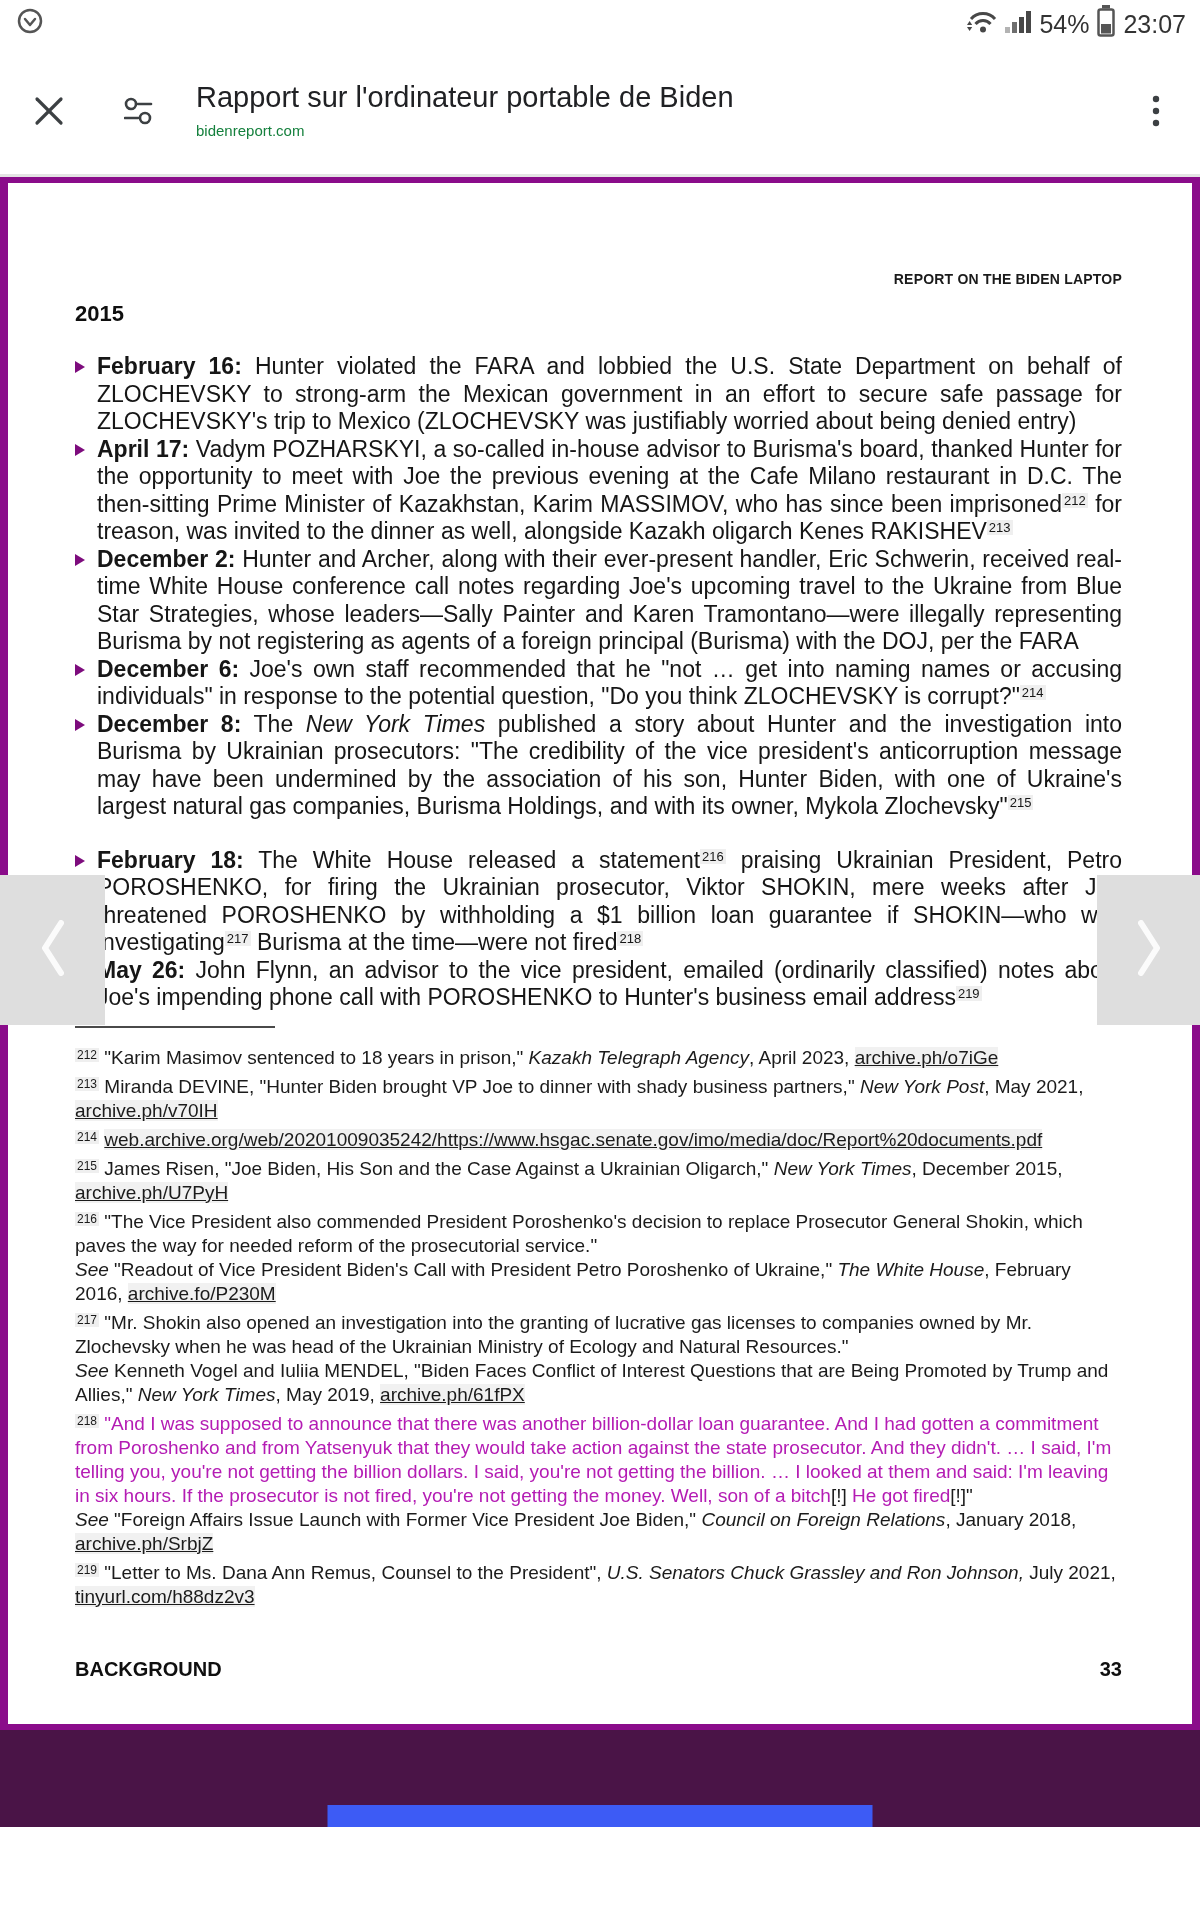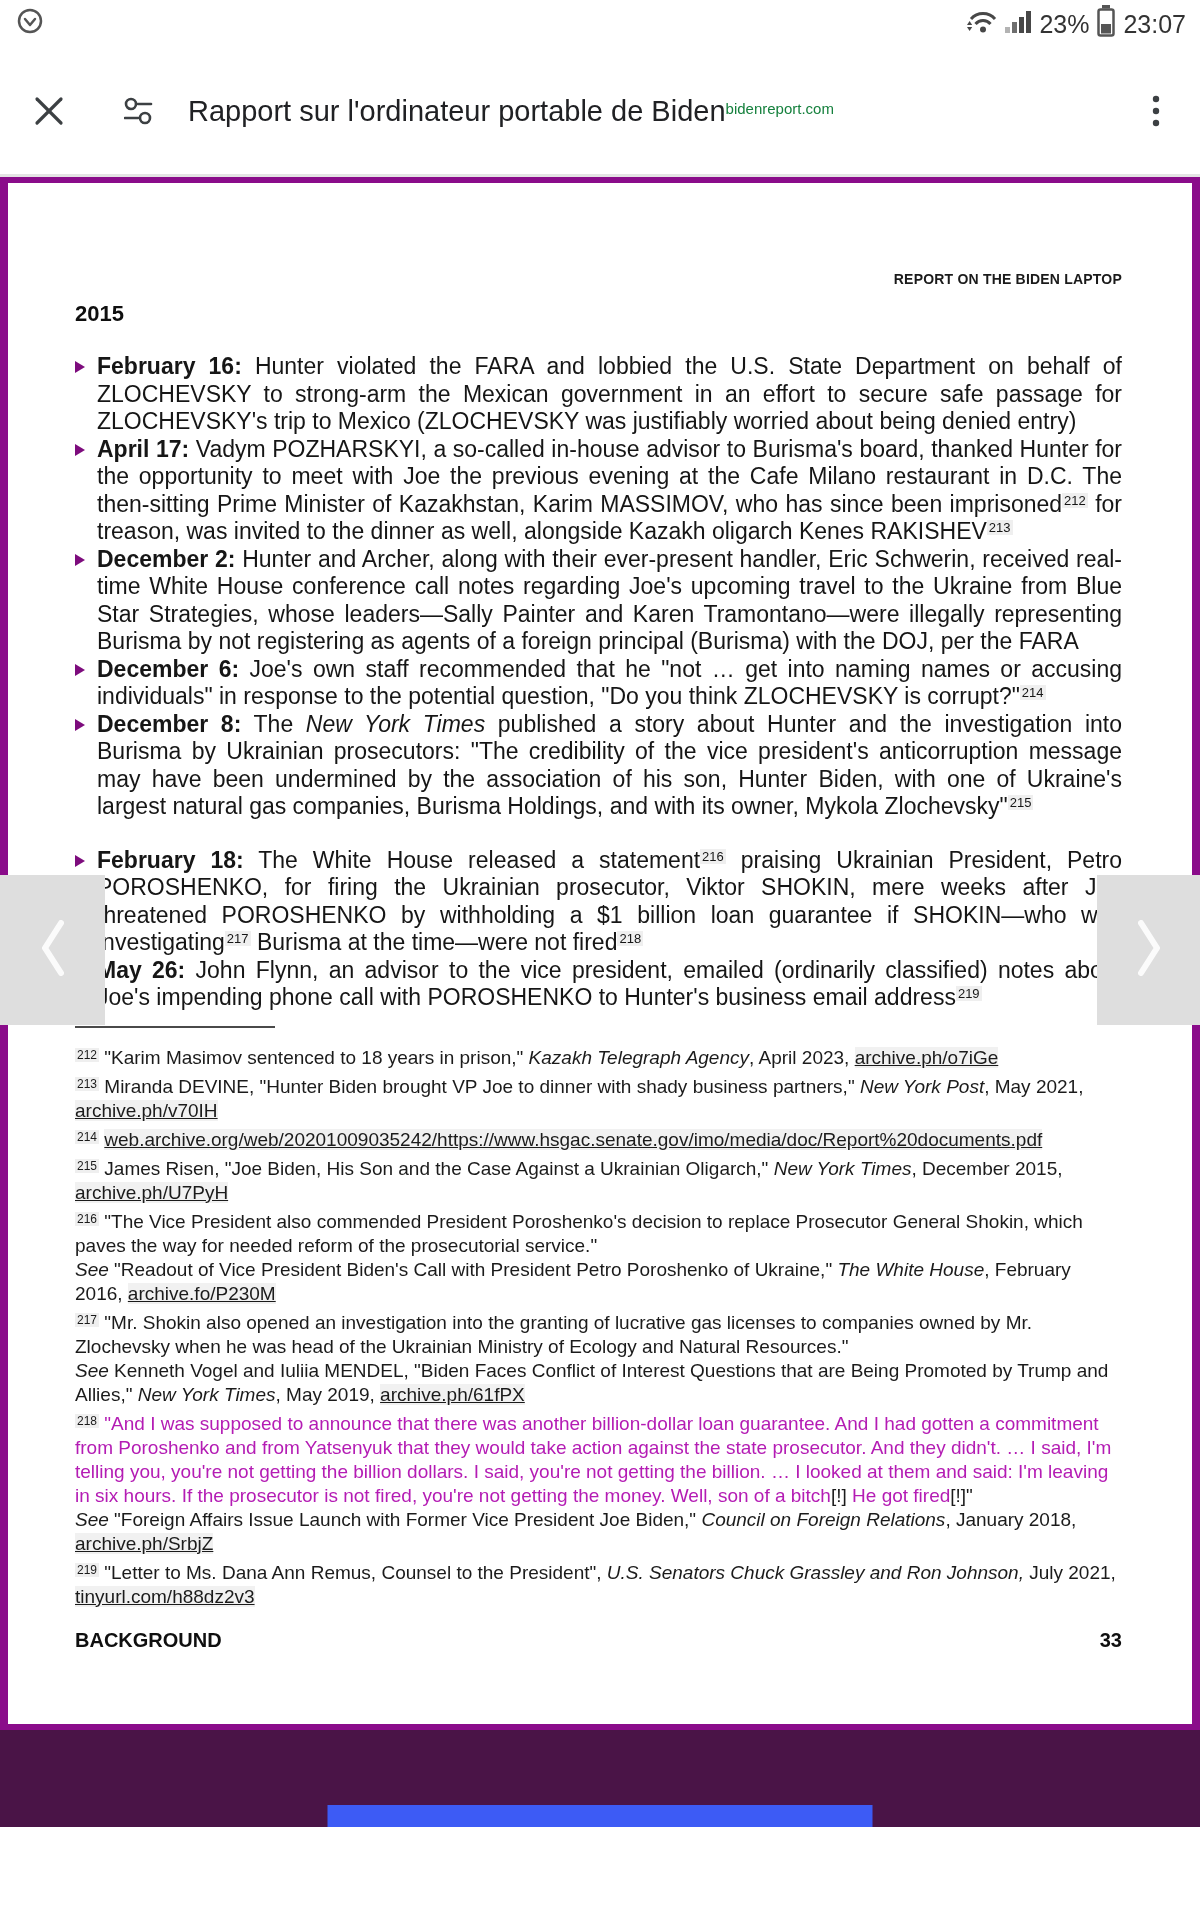--- a/index.html
+++ b/index.html
@@ -102,7 +102,7 @@
           <rect x="21" y="3" width="5" height="22" fill="#474747"></rect>
         </svg>
       </span>
-      <span>23%</span>
+      <span>54%</span>
       <span>
         <svg width="18" height="32" viewBox="0 0 18 32">
           <rect x="5" y="0" width="8" height="3.5" fill="#555"></rect>

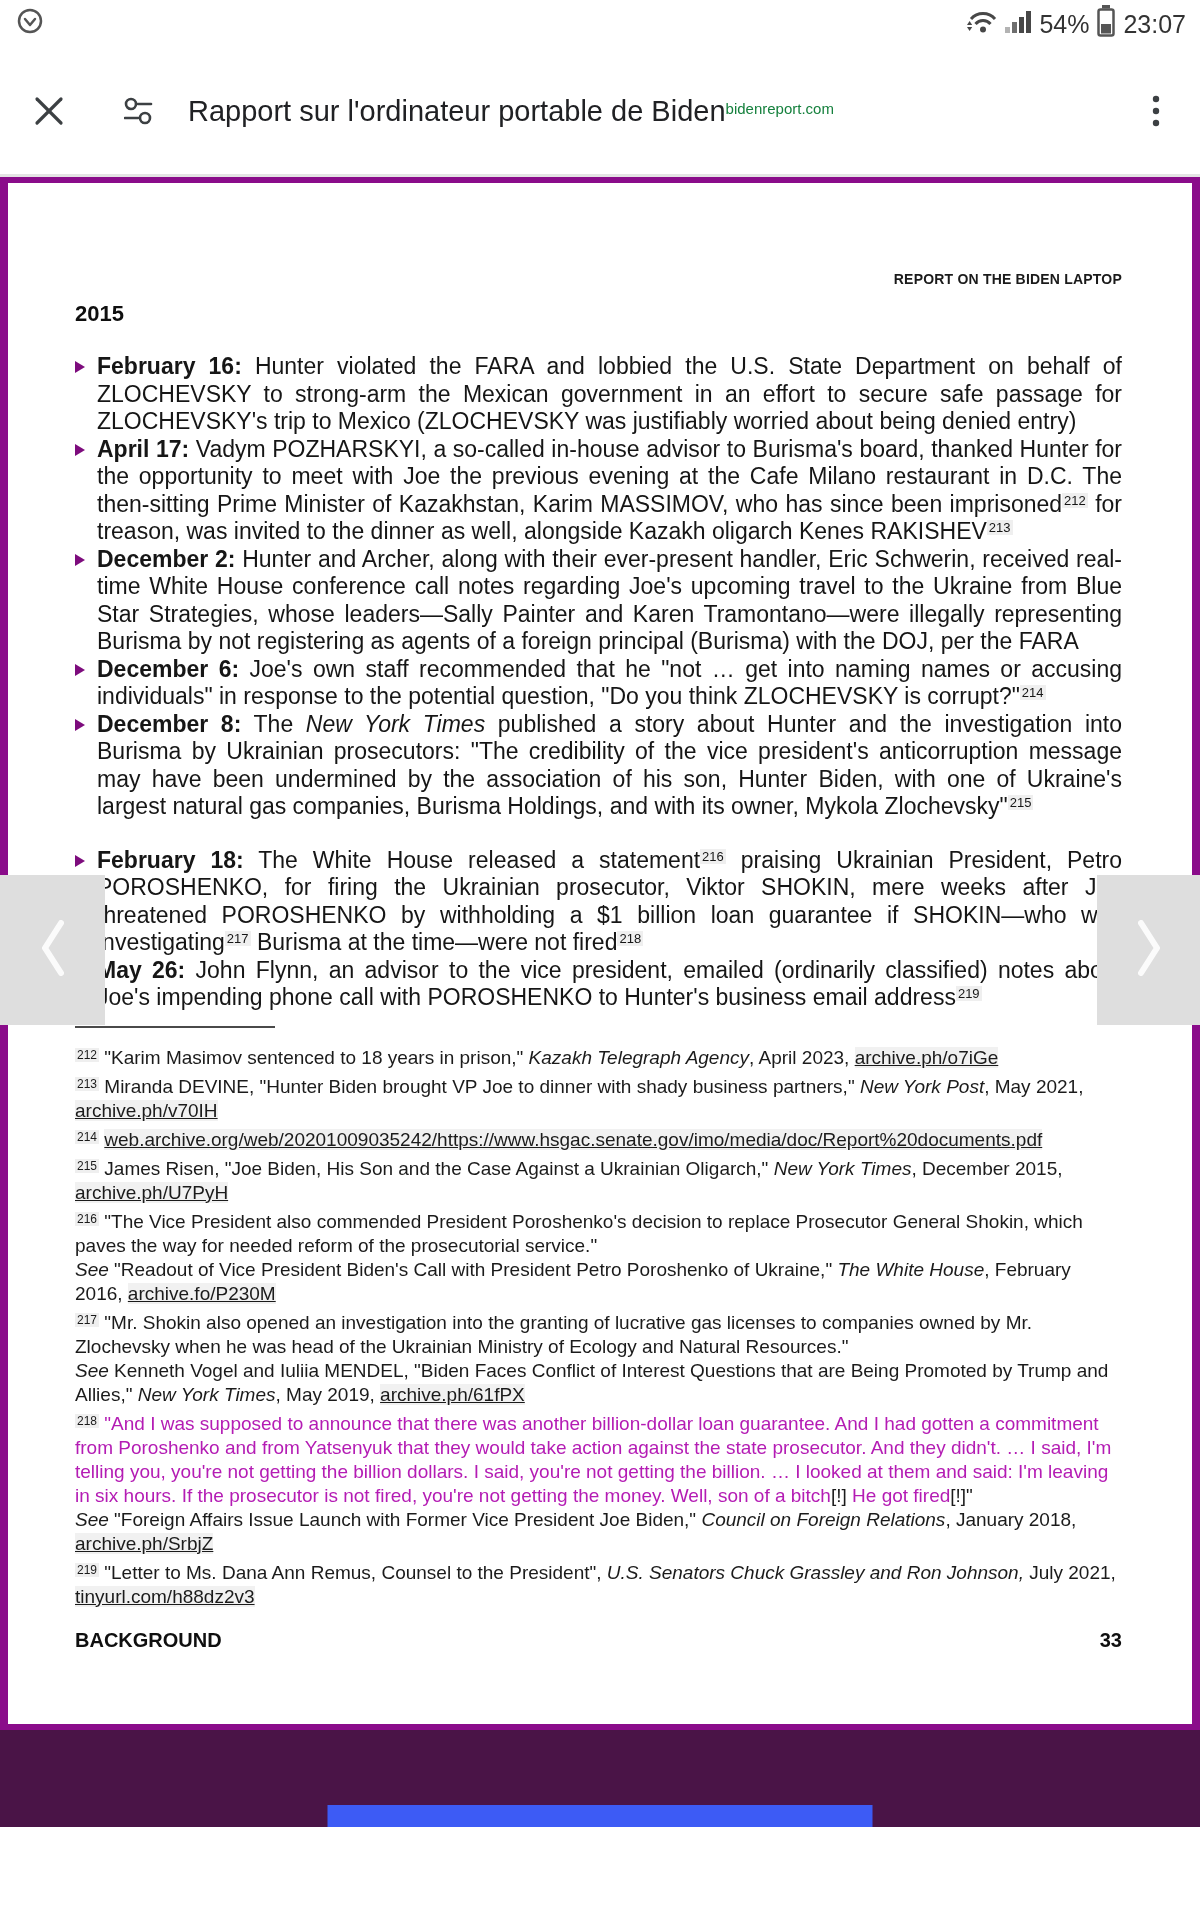--- a/index.html
+++ b/index.html
@@ -24,7 +24,7 @@
   .header{height:126px;background:#fff;display:flex;align-items:center;}
   .close-btn{margin-left:32px;display:flex;align-items:center;cursor:pointer;}
   .tune{margin-left:58px;display:flex;align-items:center;}
-  .titles{margin-left:24px;display:flex;flex-direction:row;min-width:0;justify-content:center;}
+  .titles{margin-left:32px;display:flex;flex-direction:column;min-width:0;justify-content:center;}
   .page-title{font-size:29px;color:#202124;line-height:36px;}
   .page-url{font-size:15px;color:#15803d;line-height:27px;margin-top:2px;}
   .menu-dots{margin-left:auto;margin-right:40px;cursor:pointer;display:flex;}

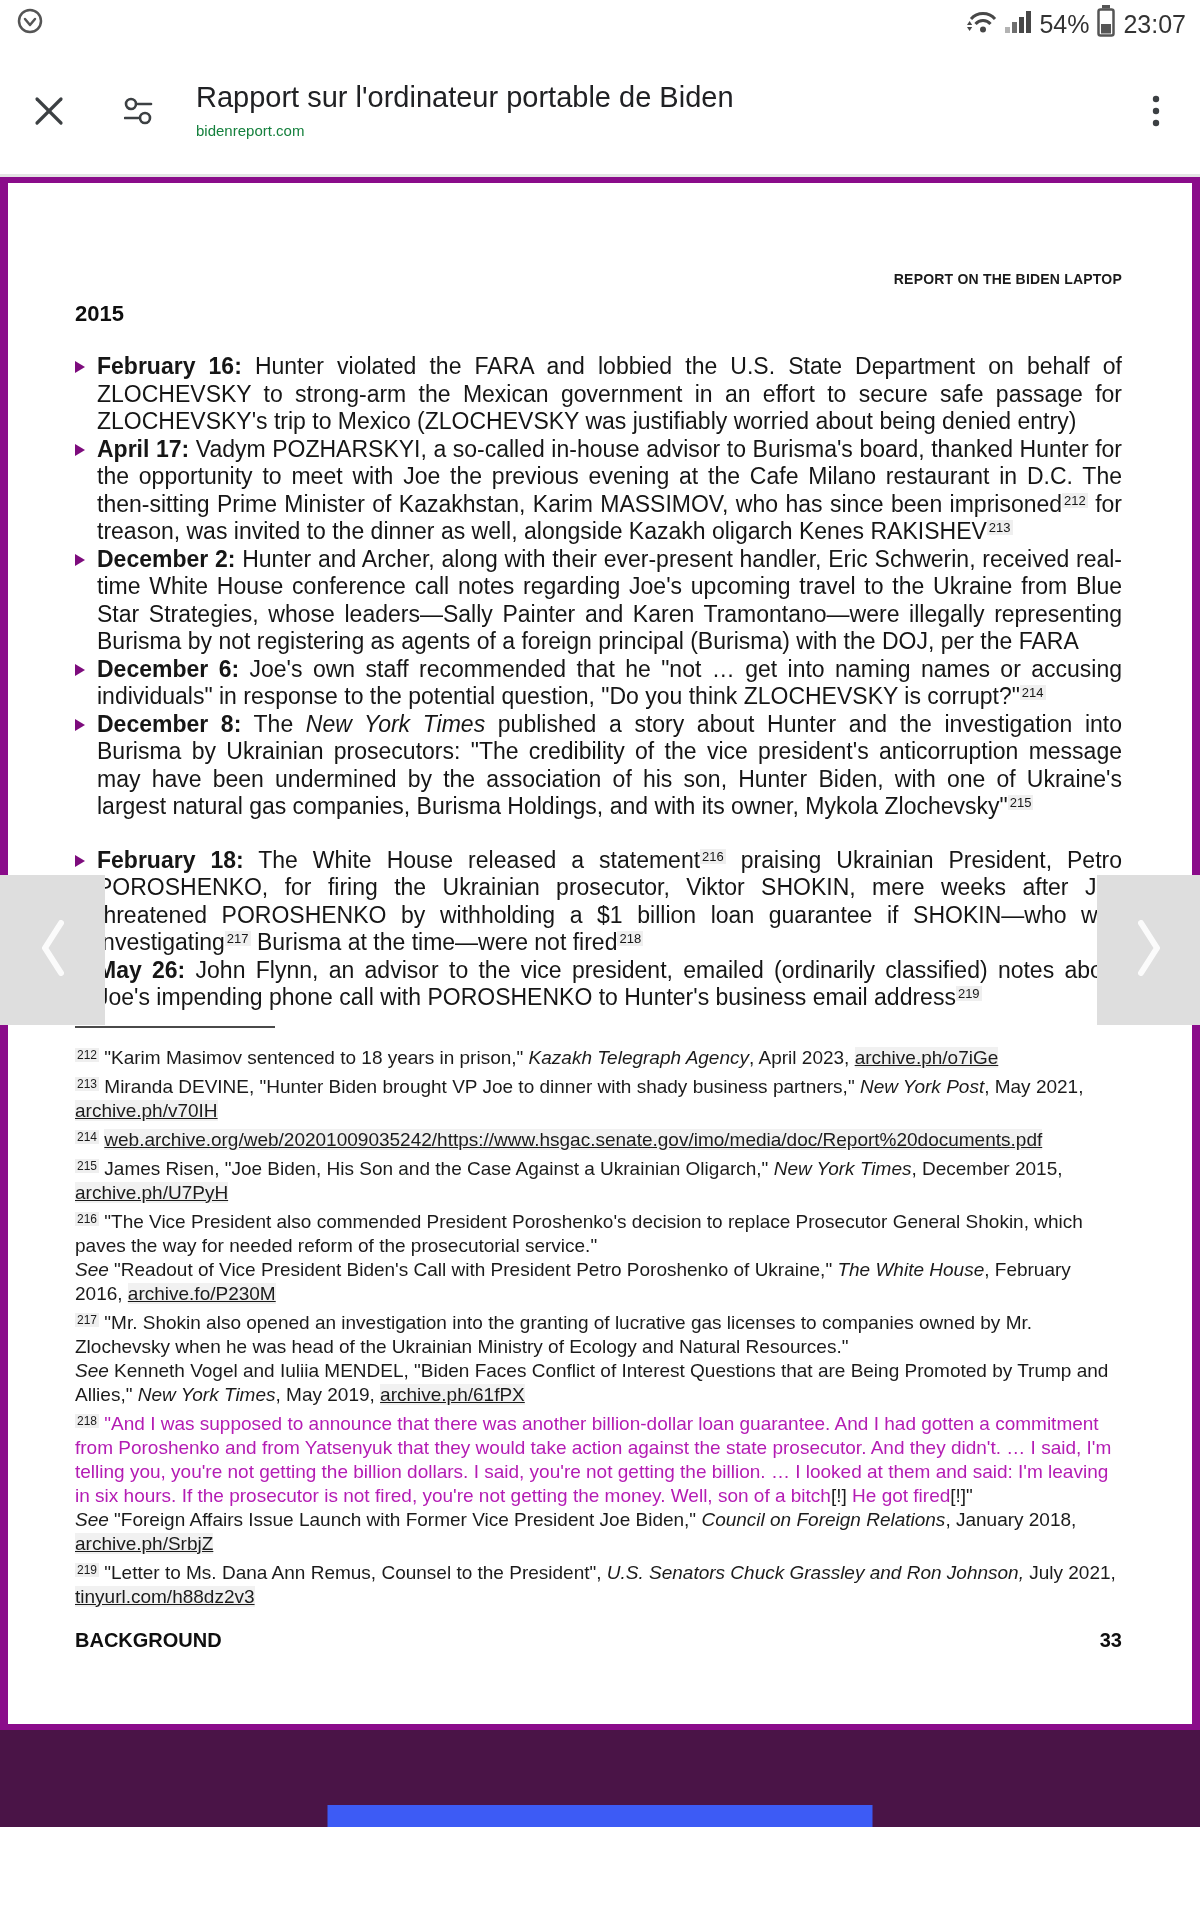--- a/index.html
+++ b/index.html
@@ -57,7 +57,7 @@
   .fn-sep{width:200px;border-top:2px solid #4a4a4a;margin:14px 0 18px;}
   .fn{font-size:19px;line-height:24px;color:#1b1b1b;margin-bottom:5px;text-align:left;}
   .fn .sup{font-size:12px;vertical-align:5px;}
-  .doc-footer{position:absolute;left:67px;right:70px;bottom:72px;display:flex;
+  .doc-footer{position:absolute;left:67px;right:70px;bottom:43px;display:flex;
               justify-content:space-between;font-weight:bold;font-size:20px;color:#0f0f0f;}
 
   

